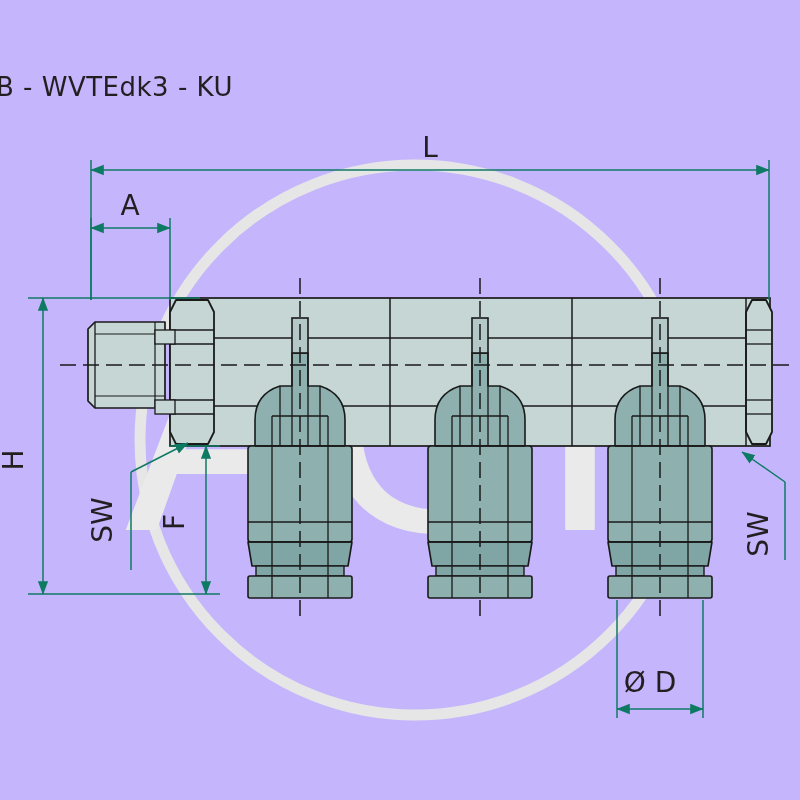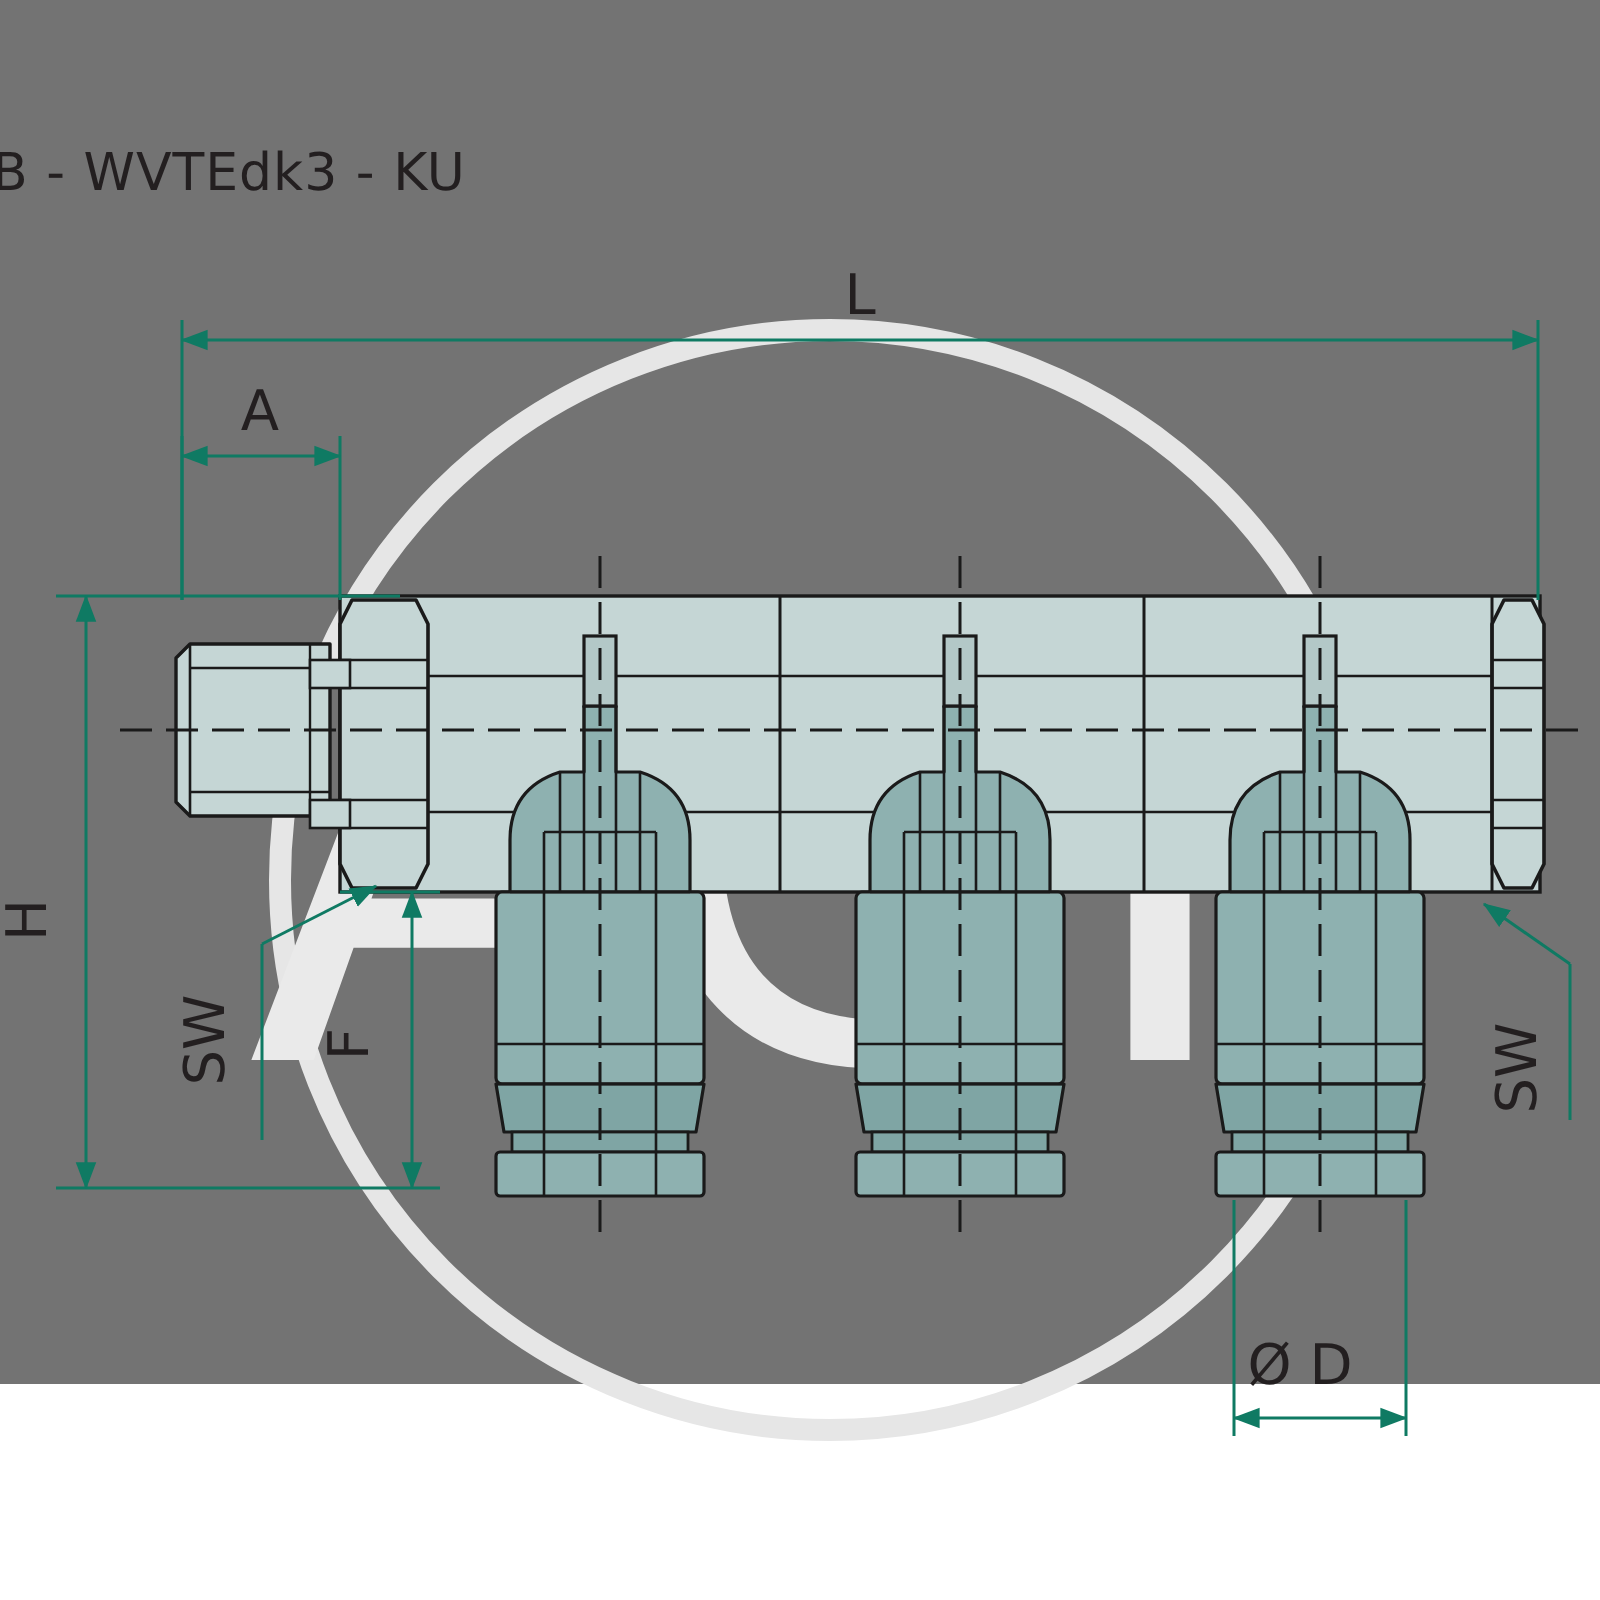--- a/index.html
+++ b/index.html
@@ -5,7 +5,7 @@
   html,body{margin:0;padding:0;background:#ffffff;}
   body{width:800px;height:800px;overflow:hidden;
        font-family:"DejaVu Sans","Liberation Sans",sans-serif;}
-  #stage{position:relative;width:800px;height:692px;background:#737373;}
+  #stage{position:relative;width:800px;height:800px;background:#c4b5fd;}
   #title{position:absolute;left:-4px;top:72px;font-size:26px;color:#231f20;
          letter-spacing:.5px;white-space:nowrap;}
   svg{position:absolute;left:0;top:0;width:800px;height:800px;}

